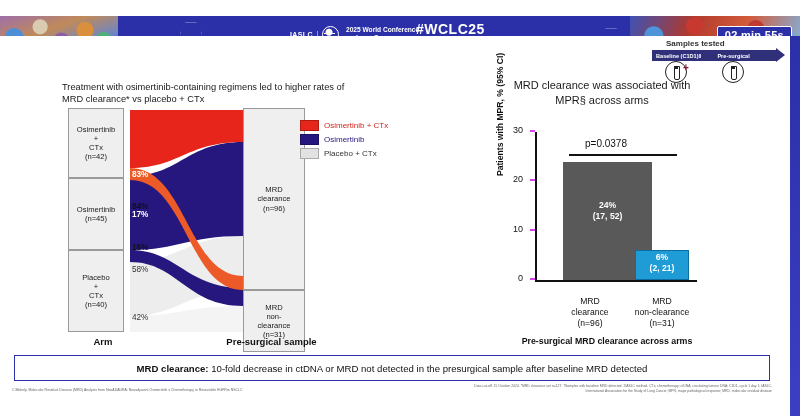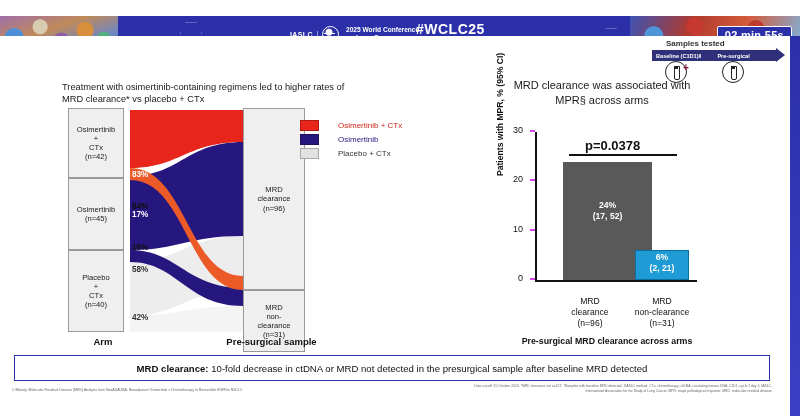--- a/index.html
+++ b/index.html
@@ -93,7 +93,7 @@
 
   
   .legend{position:absolute;left:300px;top:84px;}
-  .lrow{display:flex;align-items:center;margin-bottom:3px;gap:14px;}
+  .lrow{display:flex;align-items:center;margin-bottom:3px;}
   .lsw{width:17px;height:9px;margin-right:5px;border:1px solid rgba(0,0,0,.25);}
   .ltext{font-size:8px;color:#d2251c;}
   .lrow:nth-child(2) .ltext{color:#26177e;}

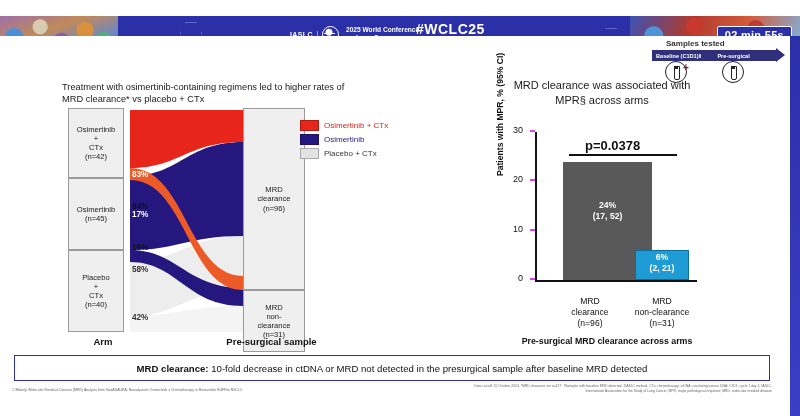--- a/index.html
+++ b/index.html
@@ -112,7 +112,7 @@
   .bar{position:absolute;bottom:2px;}
   .barval{position:absolute;left:0;width:100%;text-align:center;font-size:8.6px;font-weight:bold;line-height:1.25;}
   .pline{position:absolute;height:2px;background:#111;}
-  .ptext{position:absolute;font-size:13px;font-weight:bold;color:#111;white-space:nowrap;}
+  .ptext{position:absolute;font-size:10px;font-weight:normal;color:#111;white-space:nowrap;}
   .xcat{position:absolute;top:164px;text-align:center;font-size:8.6px;color:#111;line-height:1.3;width:92px;}
   .xtitle{position:absolute;left:20px;top:212px;width:180px;text-align:center;
      font-size:8.8px;font-weight:bold;color:#111;line-height:1.3;}

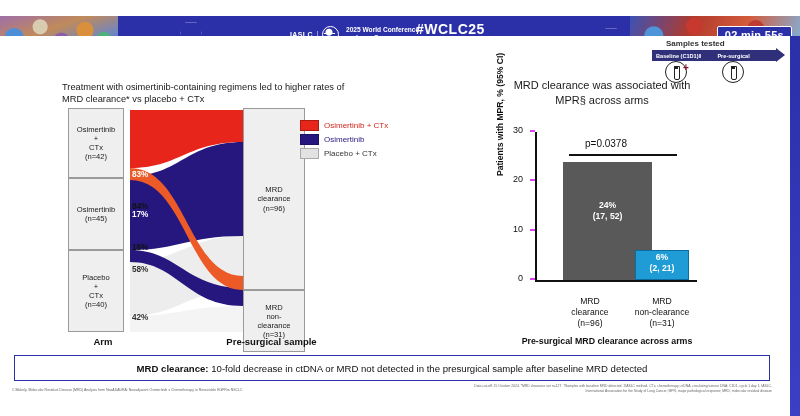--- a/index.html
+++ b/index.html
@@ -85,7 +85,7 @@
   .flowlabel{position:absolute;font-size:8.2px;font-weight:bold;}
   .flowlabel.onred{color:#ffffff;margin-top:48px;}
   .flowlabel.dark{color:#111;}
-  .flowlabel.grey{color:#333;font-weight:bold;}
+  .flowlabel.grey{color:#333;font-weight:normal;}
   .axis-arm{position:absolute;left:68px;top:300px;width:70px;text-align:center;
      font-size:9.5px;font-weight:bold;color:#111;}
   .axis-ps{position:absolute;left:205px;top:300px;width:133px;text-align:center;

